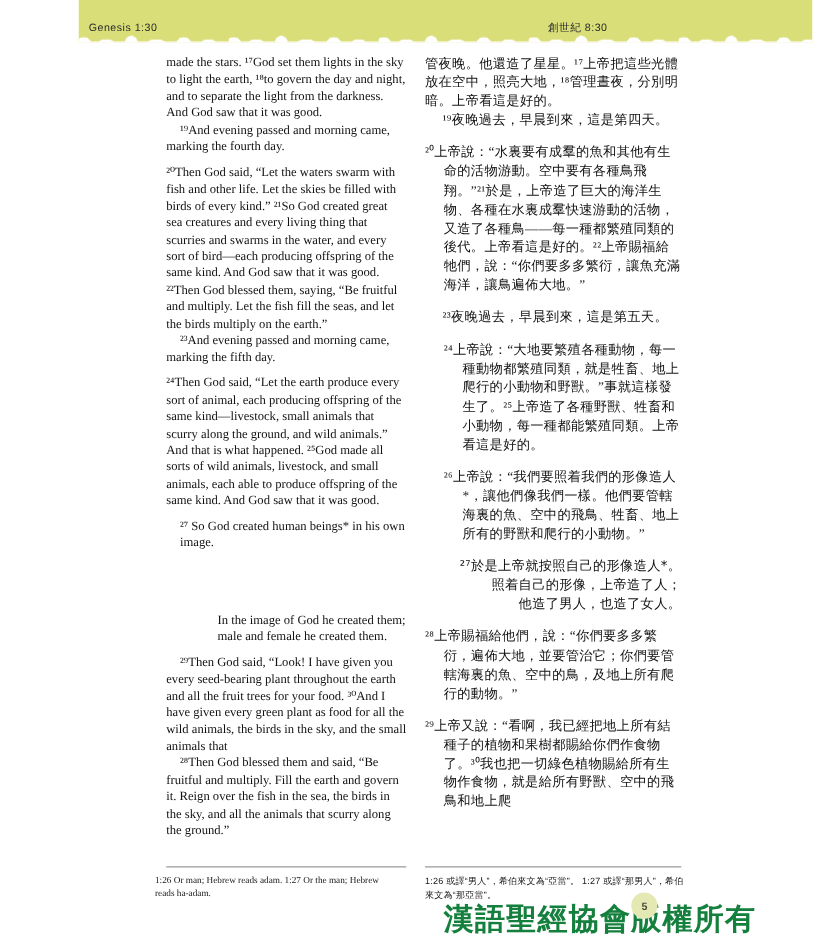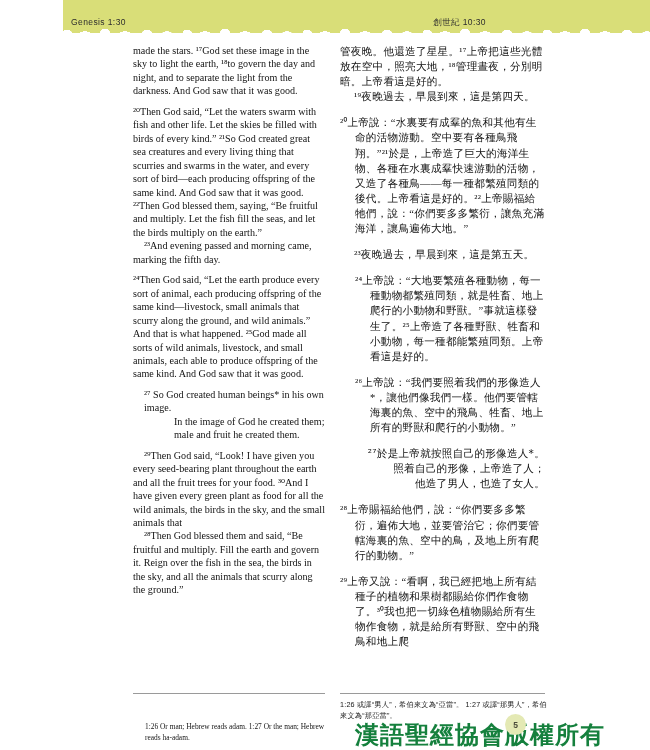--- a/index.html
+++ b/index.html
@@ -196,7 +196,7 @@
     <div class="banner-torn"></div>
   </div>
   <div class="banner-label left">Genesis  1:30</div>
-  <div class="banner-label right">創世紀  10:30</div>
+  <div class="banner-label right">創世紀  8:30</div>
 
   <div class="col col-en">
     <p class="p-en cont">made the stars. ¹⁷God set these image in the sky to light the earth, ¹⁸to govern the day and night, and to separate the light from the darkness. And God saw that it was good.</p>

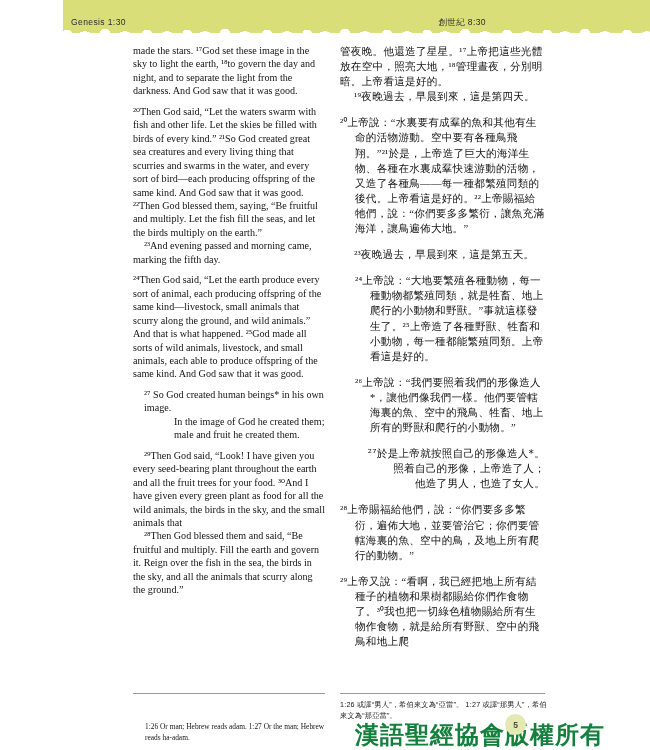--- a/index.html
+++ b/index.html
@@ -199,7 +199,7 @@
   <div class="banner-label right">創世紀  8:30</div>
 
   <div class="col col-en">
-    <p class="p-en cont">made the stars. ¹⁷God set these image in the sky to light the earth, ¹⁸to govern the day and night, and to separate the light from the darkness. And God saw that it was good.</p>
+    <p class="p-en cont">made the stars. ¹⁷God set them lights in the sky to light the earth, ¹⁸to govern the day and night, and to separate the light from the darkness. And God saw that it was good.</p>
     <div class="gap-en"></div>
     <p class="p-en cont">²⁰Then God said, “Let the waters swarm with fish and other life. Let the skies be filled with birds of every kind.” ²¹So God created great sea creatures and every living thing that scurries and swarms in the water, and every sort of bird—each producing offspring of the same kind. And God saw that it was good. ²²Then God blessed them, saying, “Be fruitful and multiply. Let the fish fill the seas, and let the birds multiply on the earth.”</p>
     <p class="p-en indent">²³And evening passed and morning came, marking the fifth day.</p>

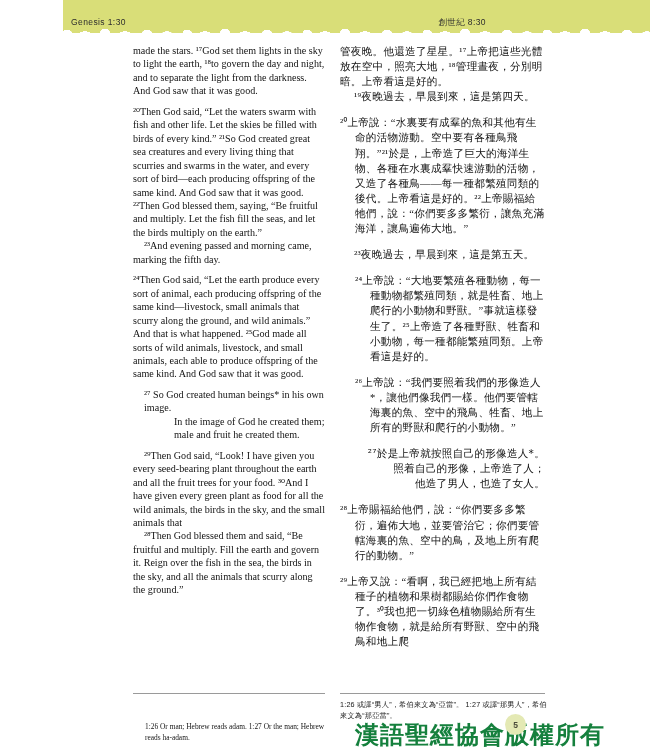--- a/index.html
+++ b/index.html
@@ -200,6 +200,7 @@
 
   <div class="col col-en">
     <p class="p-en cont">made the stars. ¹⁷God set them lights in the sky to light the earth, ¹⁸to govern the day and night, and to separate the light from the darkness. And God saw that it was good.</p>
+    <p class="p-en indent">¹⁹And evening passed and morning came, marking the fourth day.</p>
     <div class="gap-en"></div>
     <p class="p-en cont">²⁰Then God said, “Let the waters swarm with fish and other life. Let the skies be filled with birds of every kind.” ²¹So God created great sea creatures and every living thing that scurries and swarms in the water, and every sort of bird—each producing offspring of the same kind. And God saw that it was good. ²²Then God blessed them, saying, “Be fruitful and multiply. Let the fish fill the seas, and let the birds multiply on the earth.”</p>
     <p class="p-en indent">²³And evening passed and morning came, marking the fifth day.</p>

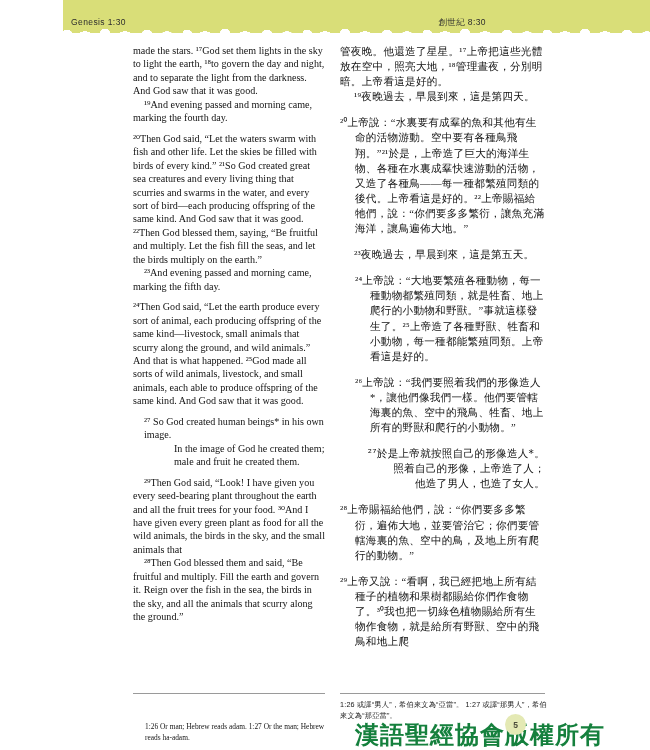--- a/index.html
+++ b/index.html
@@ -96,7 +96,7 @@
     padding-left: 11px;
     text-indent: 0;
   }
-  .poem-en .line2 { display: block; padding-left: 30px; }
+  .poem-en .line2 { display: block; padding-left: 30px; margin-top: 48px; }
   .poem-en .line3 { display: block; padding-left: 30px; }
   .gap-en { height: 7px; }
 

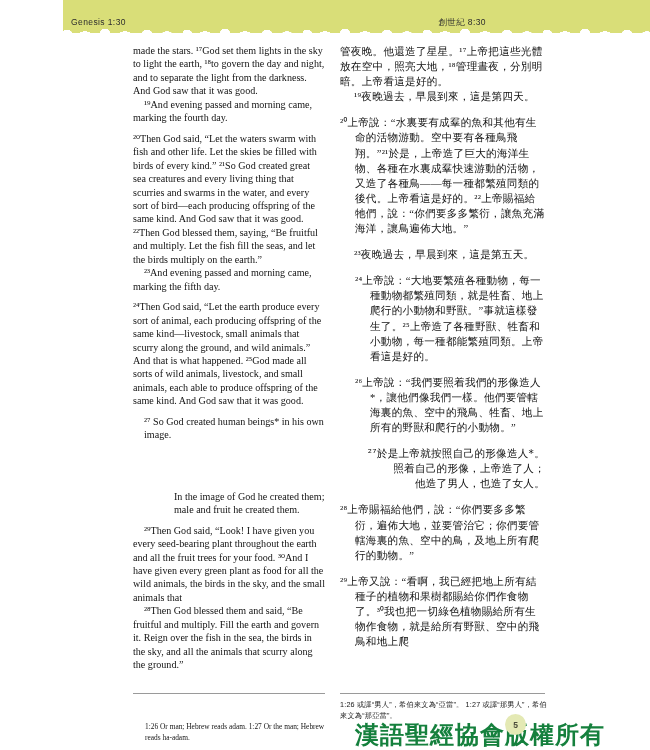--- a/index.html
+++ b/index.html
@@ -210,7 +210,7 @@
     <div class="poem-en">
       <span>²⁷ So God created human beings* in his own image.</span>
       <span class="line2">In the image of God he created them;</span>
-      <span class="line3">male and fruit he created them.</span>
+      <span class="line3">male and female he created them.</span>
     </div>
     <div class="gap-en"></div>
     <p class="p-en indent">²⁹Then God said, “Look! I have given you every seed-bearing plant throughout the earth and all the fruit trees for your food. ³⁰And I have given every green plant as food for all the wild animals, the birds in the sky, and the small animals that</p>

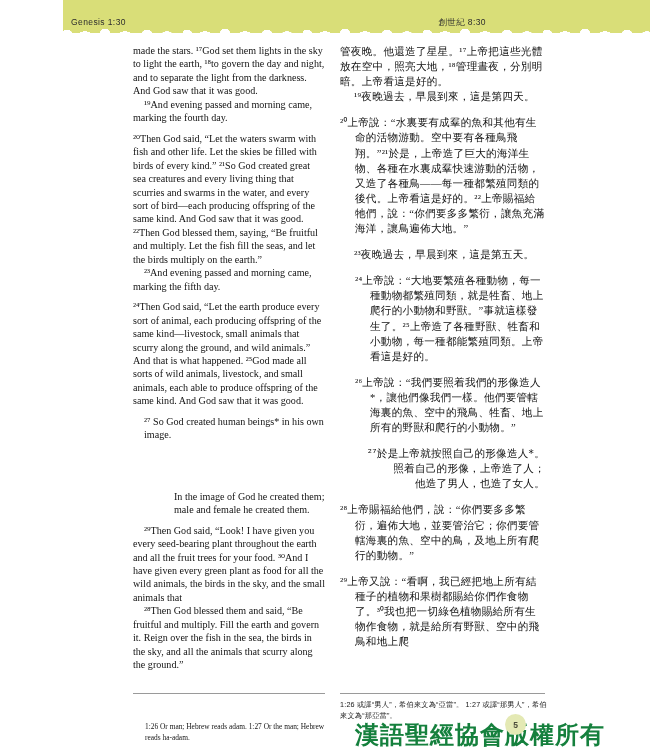--- a/index.html
+++ b/index.html
@@ -144,9 +144,8 @@
     color: #151515;
   }
   .footnote.en {
-    left: 145px;
+    left: 124px;
     width: 194px;
-    margin-top: 23px;
   }
   .footnote.zh {
     left: 340px;

